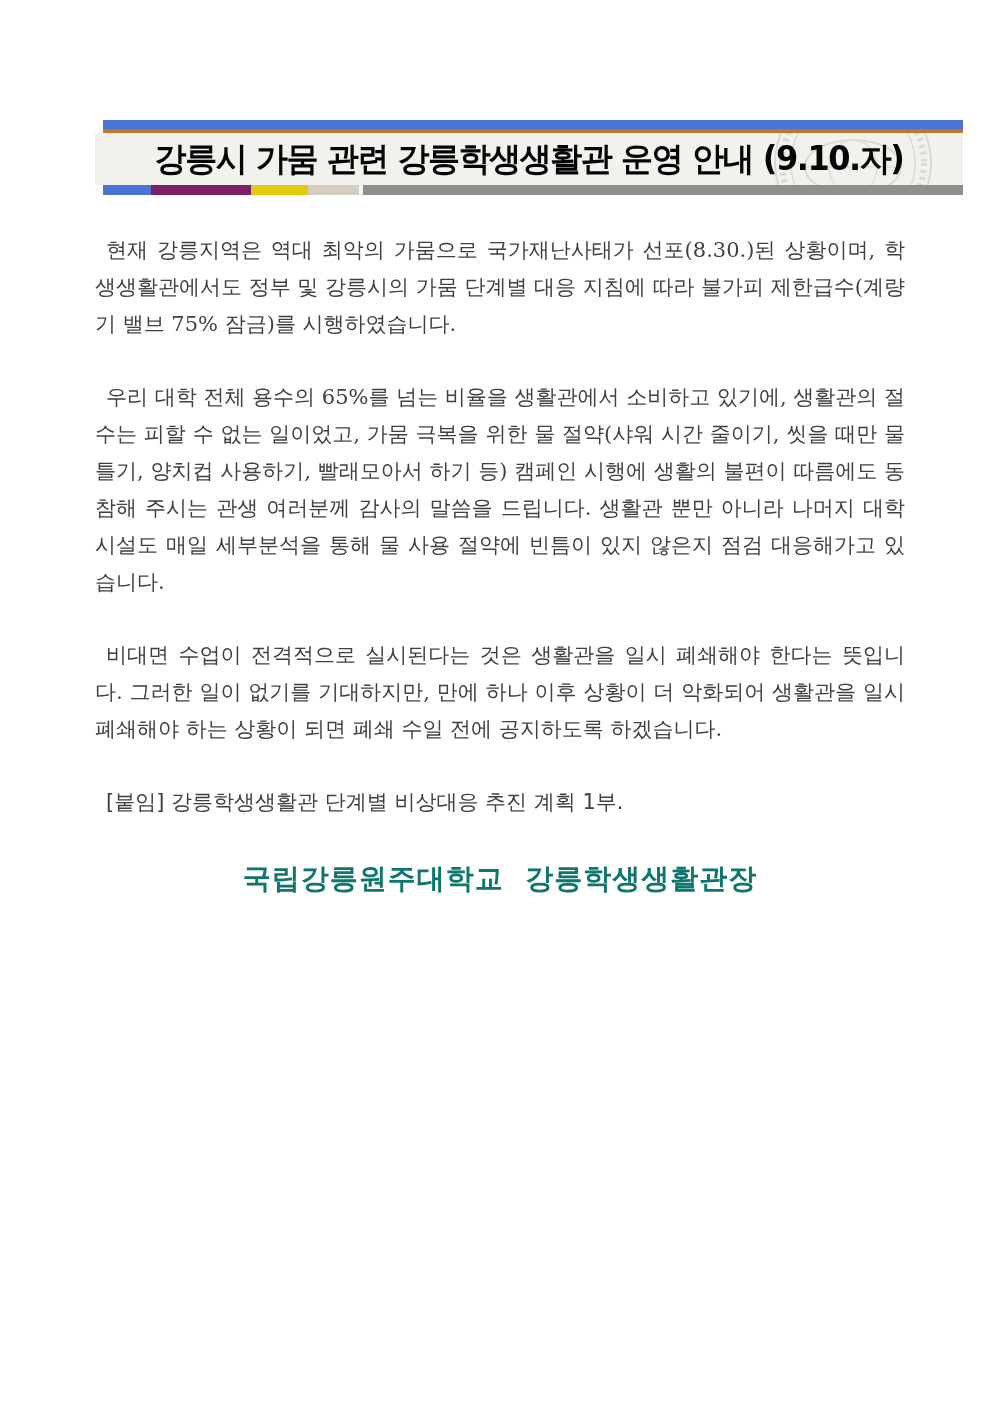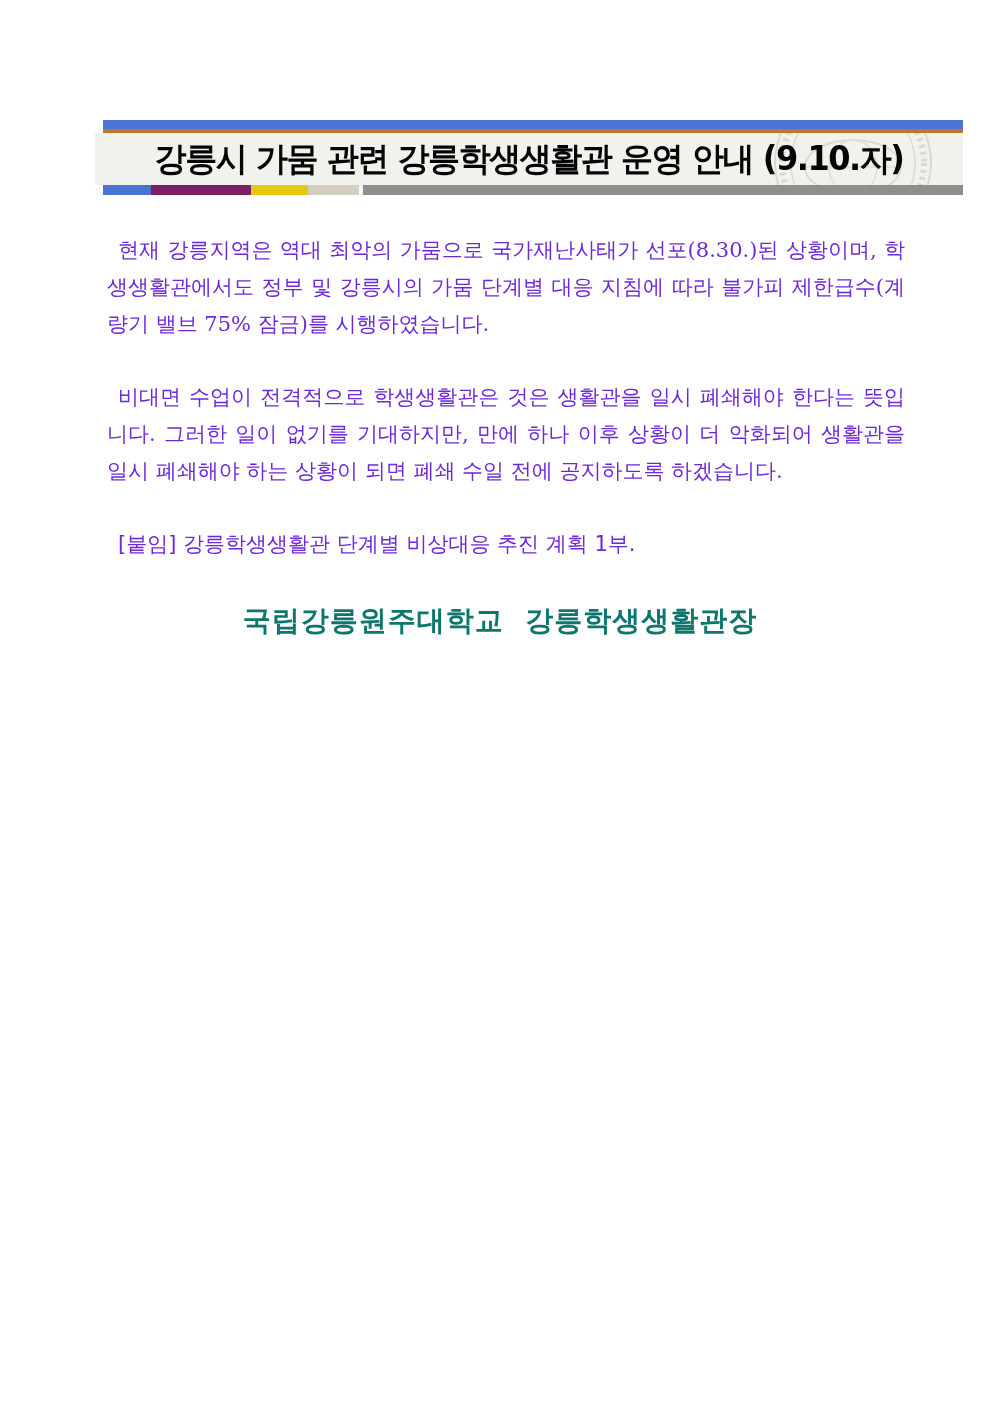--- a/index.html
+++ b/index.html
@@ -88,13 +88,13 @@
     width: 810px;
   }
   .content p {
-    margin: 0 0 36px 12px;
+    margin: 0 0 36px 0;
     font-size: 21px;
     line-height: 37px;
     text-align: justify;
     text-indent: 11px;
     word-break: break-all;
-    color: #6d28d9;
+    color: #404040;
   }
   .content p.tight  { margin-bottom: 19px; }
   .content p.before-attach { margin-bottom: 28px; }

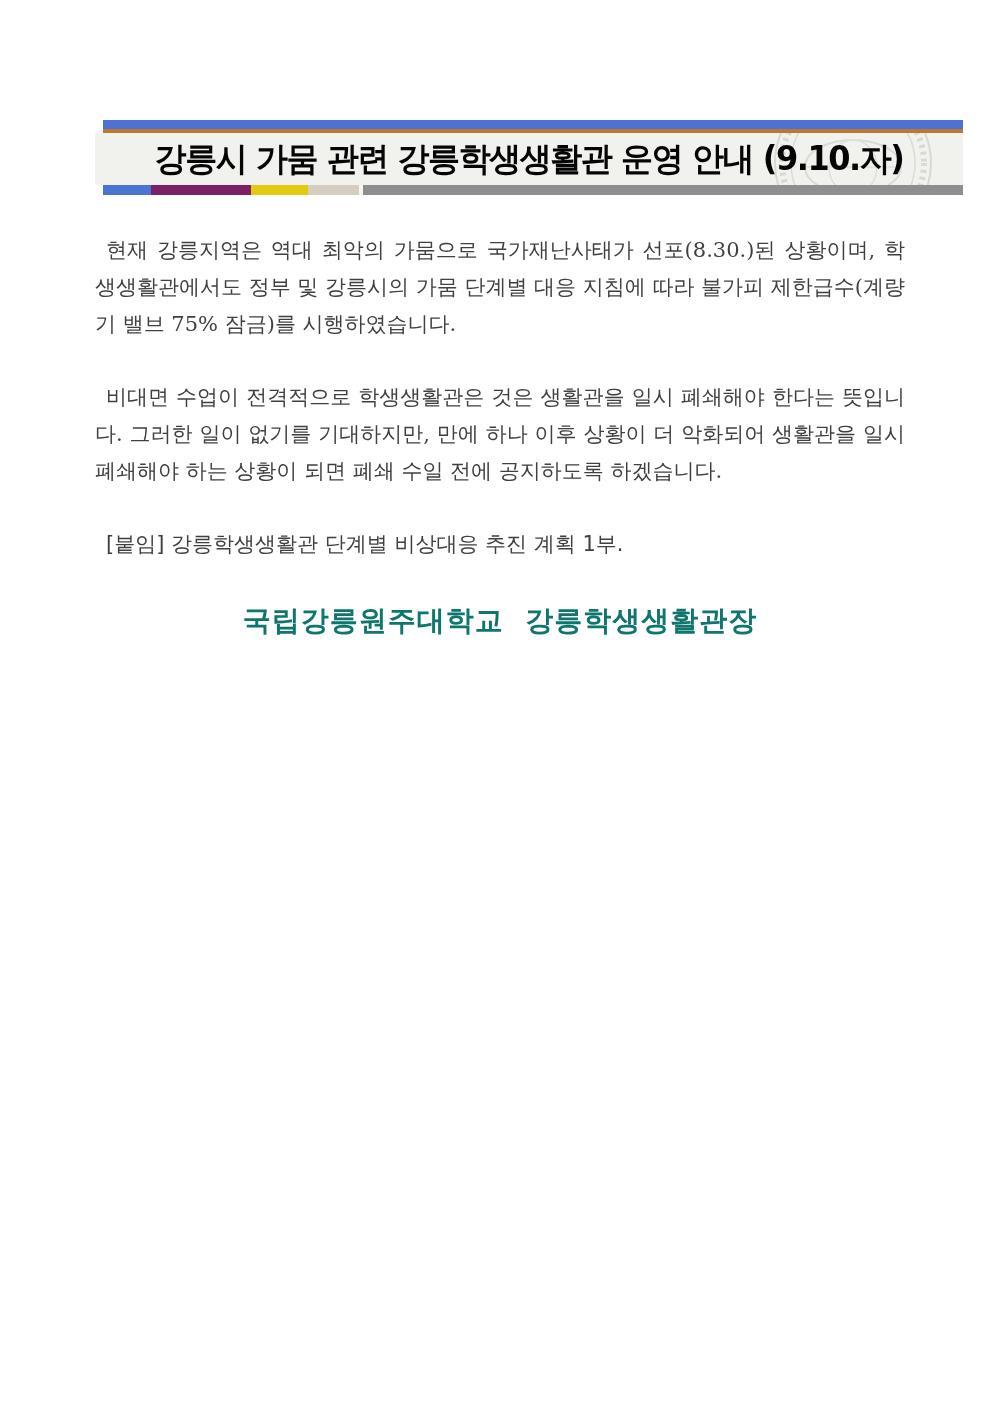--- a/index.html
+++ b/index.html
@@ -151,6 +151,7 @@
 
   <main class="content">
     <p>현재 강릉지역은 역대 최악의 가뭄으로 국가재난사태가 선포(8.30.)된 상황이며, 학생생활관에서도 정부 및 강릉시의 가뭄 단계별 대응 지침에 따라 불가피 제한급수(계량기 밸브 75% 잠금)를 시행하였습니다.</p>
+    <p>우리 대학 전체 용수의 65%를 넘는 비율을 생활관에서 소비하고 있기에, 생활관의 절수는 피할 수 없는 일이었고, 가뭄 극복을 위한 물 절약(샤워 시간 줄이기, 씻을 때만 물 틀기, 양치컵 사용하기, 빨래모아서 하기 등) 캠페인 시행에 생활의 불편이 따름에도 동참해 주시는 관생 여러분께 감사의 말씀을 드립니다. 생활관 뿐만 아니라 나머지 대학시설도 매일 세부분석을 통해 물 사용 절약에 빈틈이 있지 않은지 점검 대응해가고 있습니다.</p>
     <p>비대면 수업이 전격적으로 학생생활관은 것은 생활관을 일시 폐쇄해야 한다는 뜻입니다. 그러한 일이 없기를 기대하지만, 만에 하나 이후 상황이 더 악화되어 생활관을 일시 폐쇄해야 하는 상황이 되면 폐쇄 수일 전에 공지하도록 하겠습니다.</p>
 
     <p class="attachment">[붙임] 강릉학생생활관 단계별 비상대응 추진 계획 1부.</p>

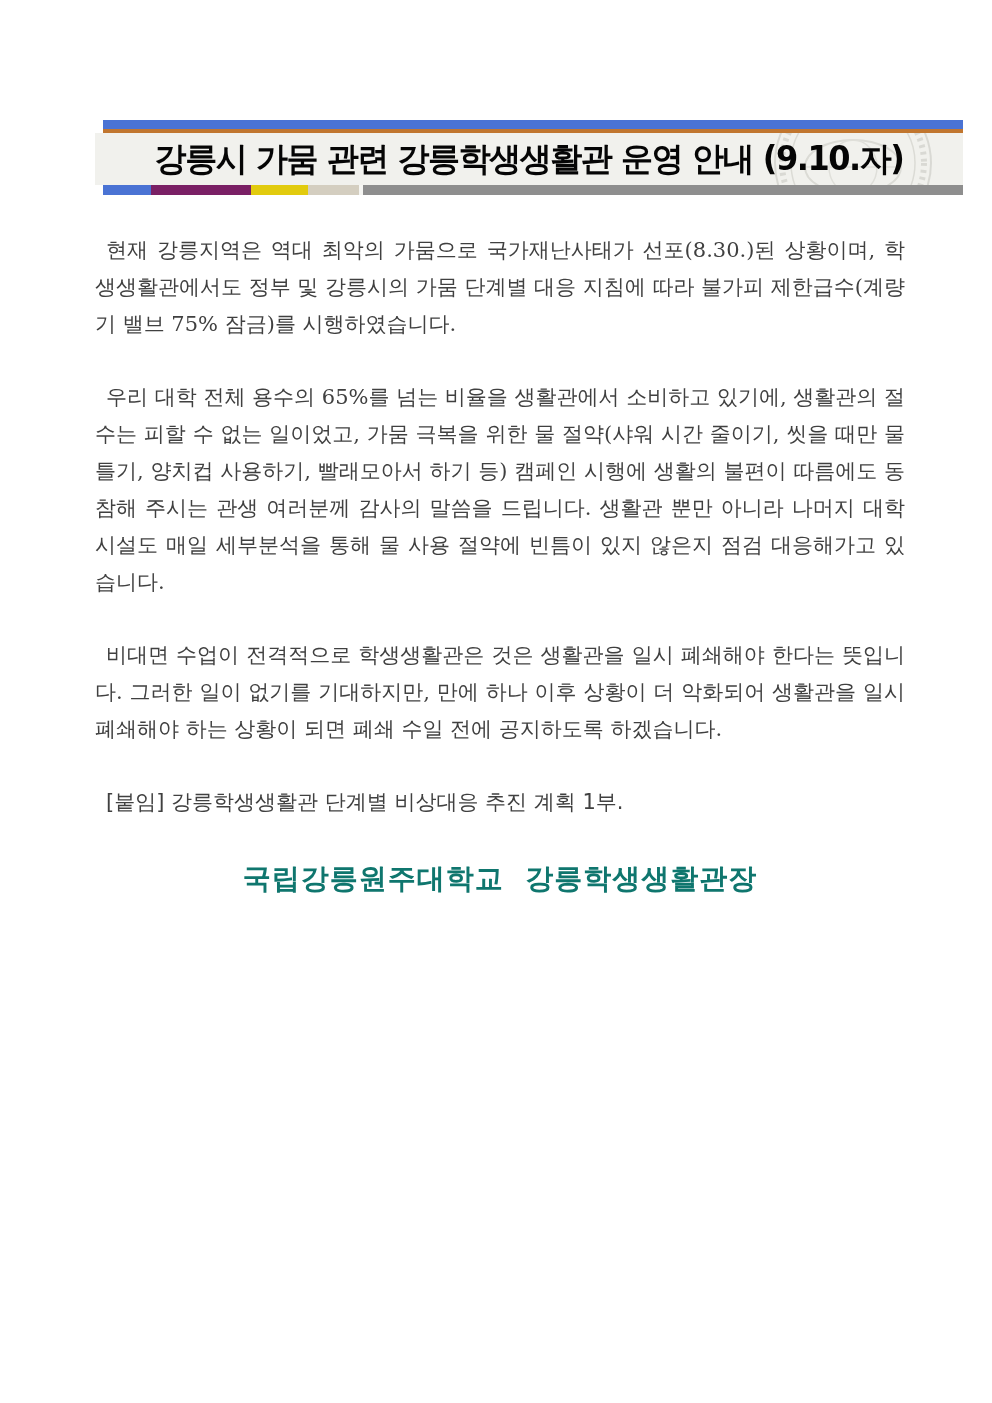--- a/index.html
+++ b/index.html
@@ -152,7 +152,7 @@
   <main class="content">
     <p>현재 강릉지역은 역대 최악의 가뭄으로 국가재난사태가 선포(8.30.)된 상황이며, 학생생활관에서도 정부 및 강릉시의 가뭄 단계별 대응 지침에 따라 불가피 제한급수(계량기 밸브 75% 잠금)를 시행하였습니다.</p>
     <p>우리 대학 전체 용수의 65%를 넘는 비율을 생활관에서 소비하고 있기에, 생활관의 절수는 피할 수 없는 일이었고, 가뭄 극복을 위한 물 절약(샤워 시간 줄이기, 씻을 때만 물 틀기, 양치컵 사용하기, 빨래모아서 하기 등) 캠페인 시행에 생활의 불편이 따름에도 동참해 주시는 관생 여러분께 감사의 말씀을 드립니다. 생활관 뿐만 아니라 나머지 대학시설도 매일 세부분석을 통해 물 사용 절약에 빈틈이 있지 않은지 점검 대응해가고 있습니다.</p>
-    <p>비대면 수업이 전격적으로 학생생활관은 것은 생활관을 일시 폐쇄해야 한다는 뜻입니다. 그러한 일이 없기를 기대하지만, 만에 하나 이후 상황이 더 악화되어 생활관을 일시 폐쇄해야 하는 상황이 되면 폐쇄 수일 전에 공지하도록 하겠습니다.</p>
+    <p>비대면 수업이 전격적으로 실시된다는 것은 생활관을 일시 폐쇄해야 한다는 뜻입니다. 그러한 일이 없기를 기대하지만, 만에 하나 이후 상황이 더 악화되어 생활관을 일시 폐쇄해야 하는 상황이 되면 폐쇄 수일 전에 공지하도록 하겠습니다.</p>
 
     <p class="attachment">[붙임] 강릉학생생활관 단계별 비상대응 추진 계획 1부.</p>
 

